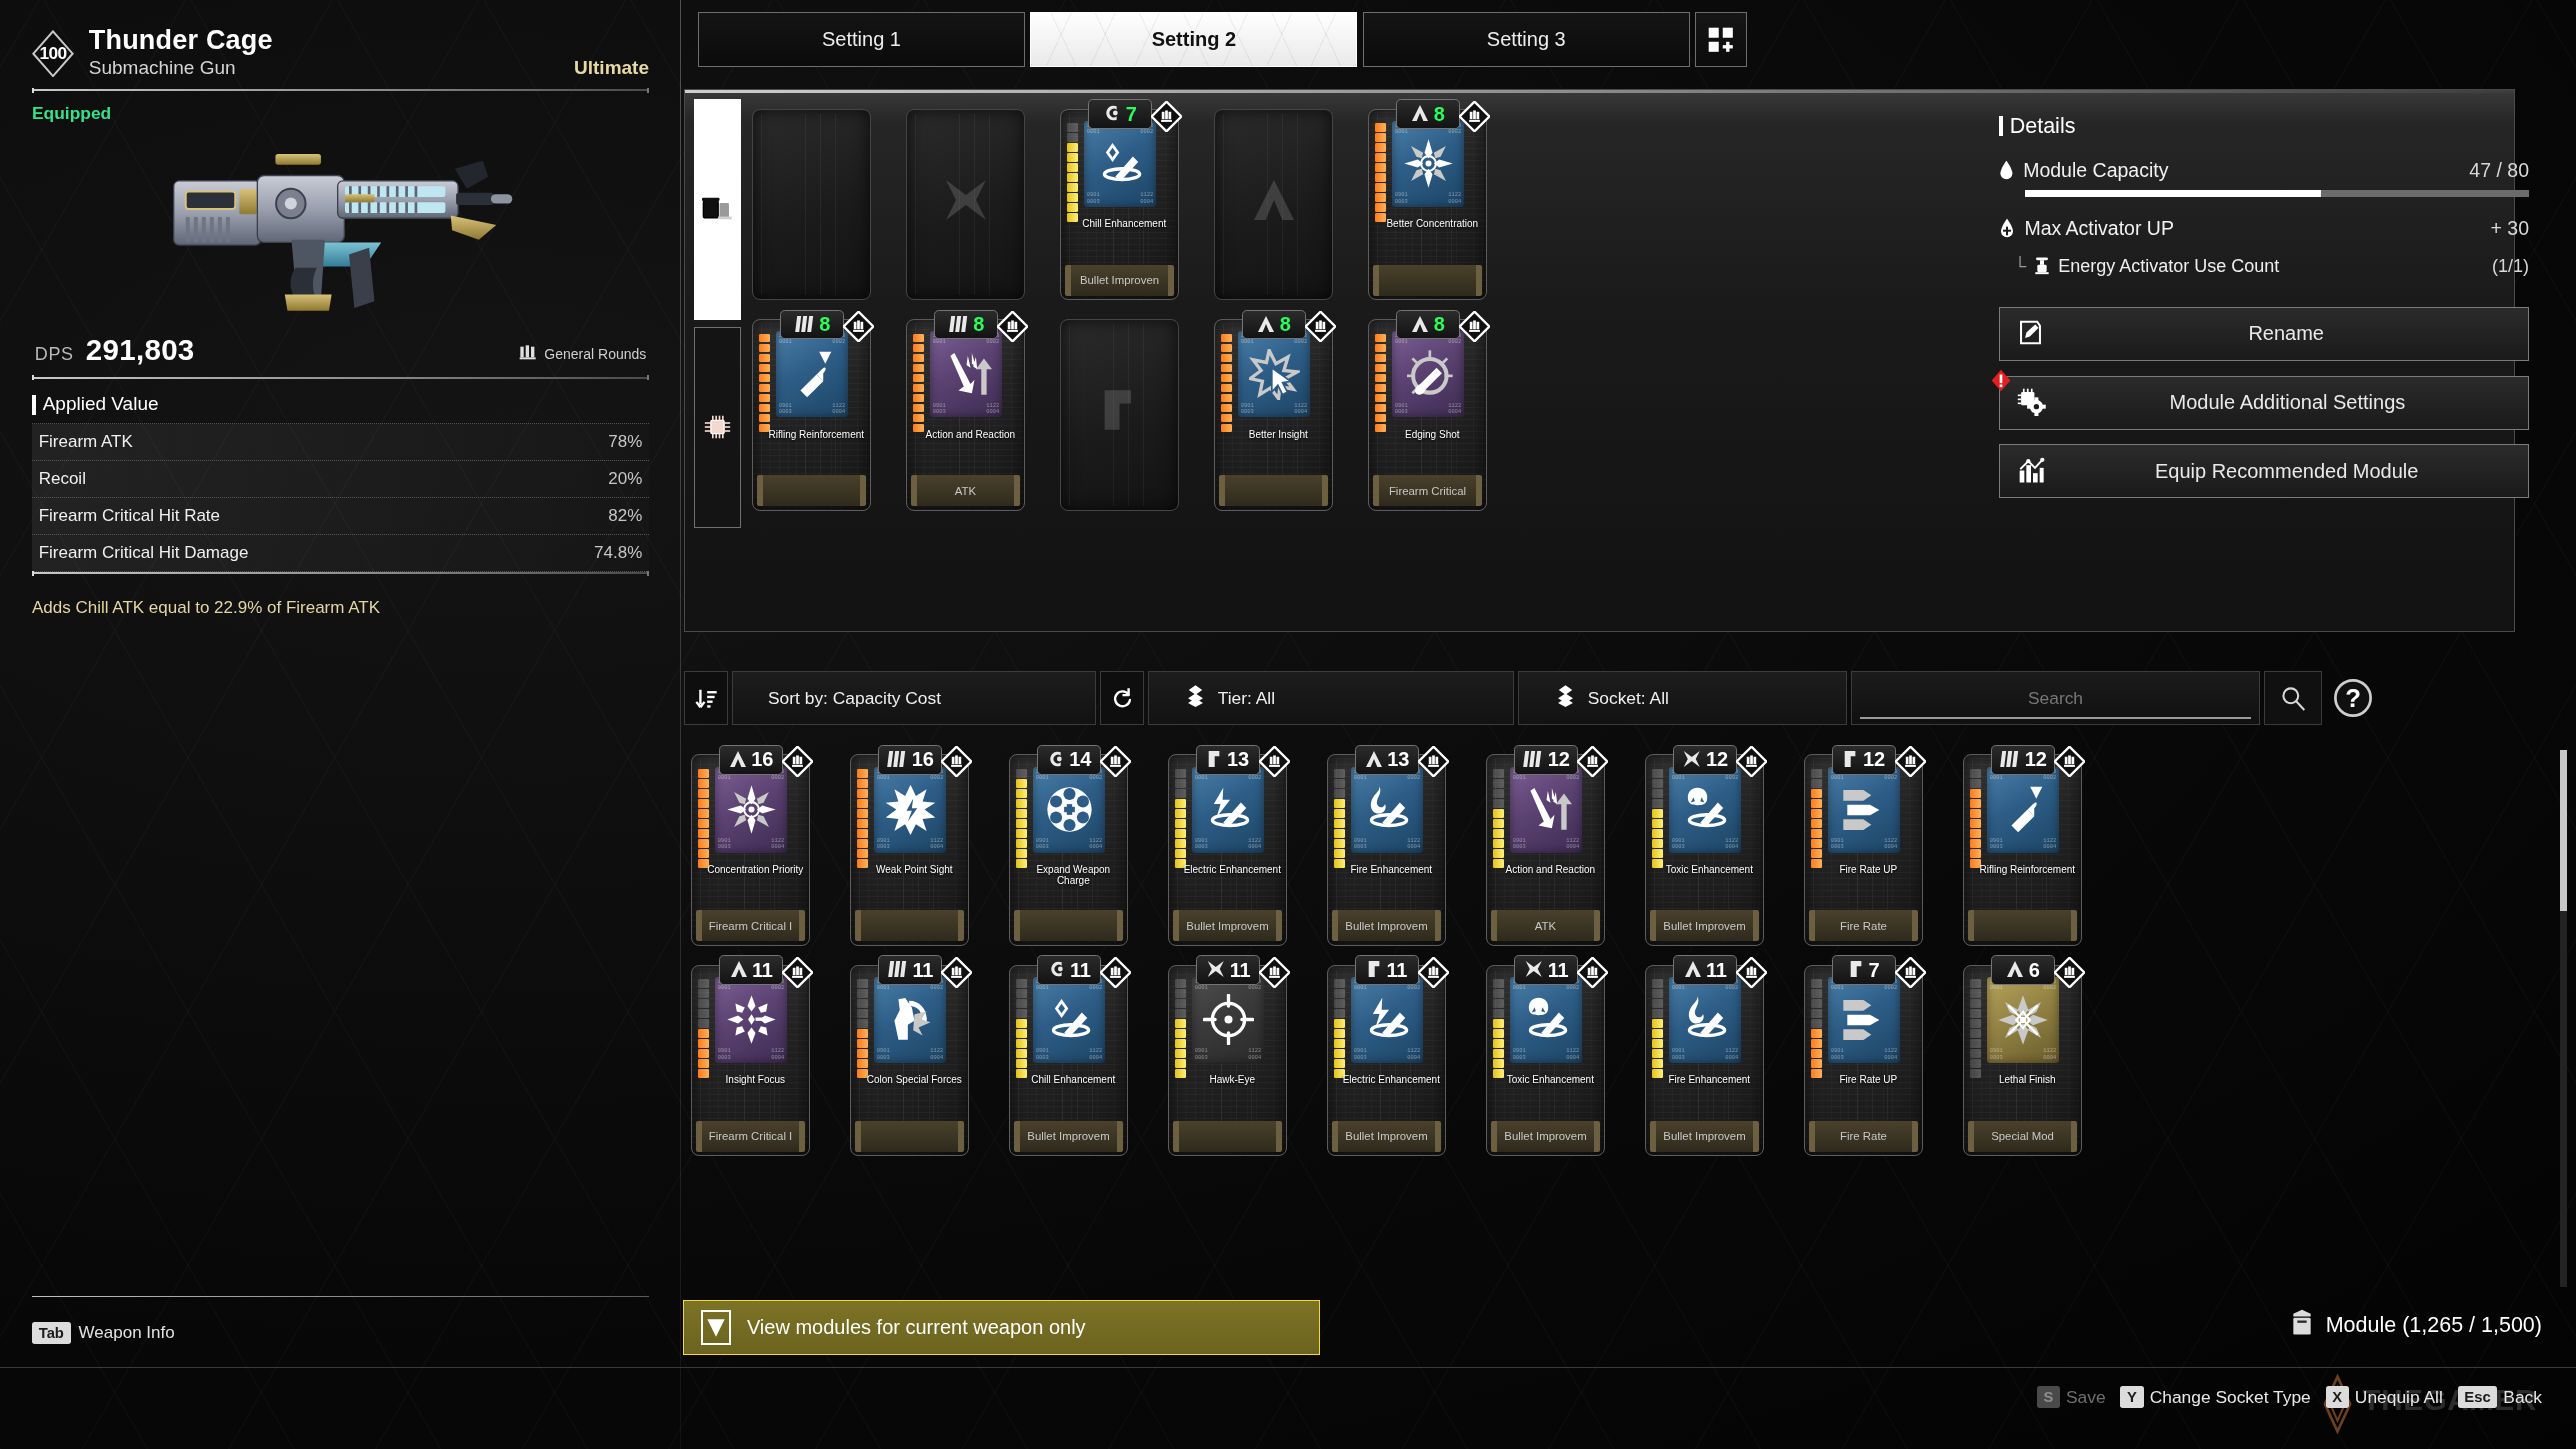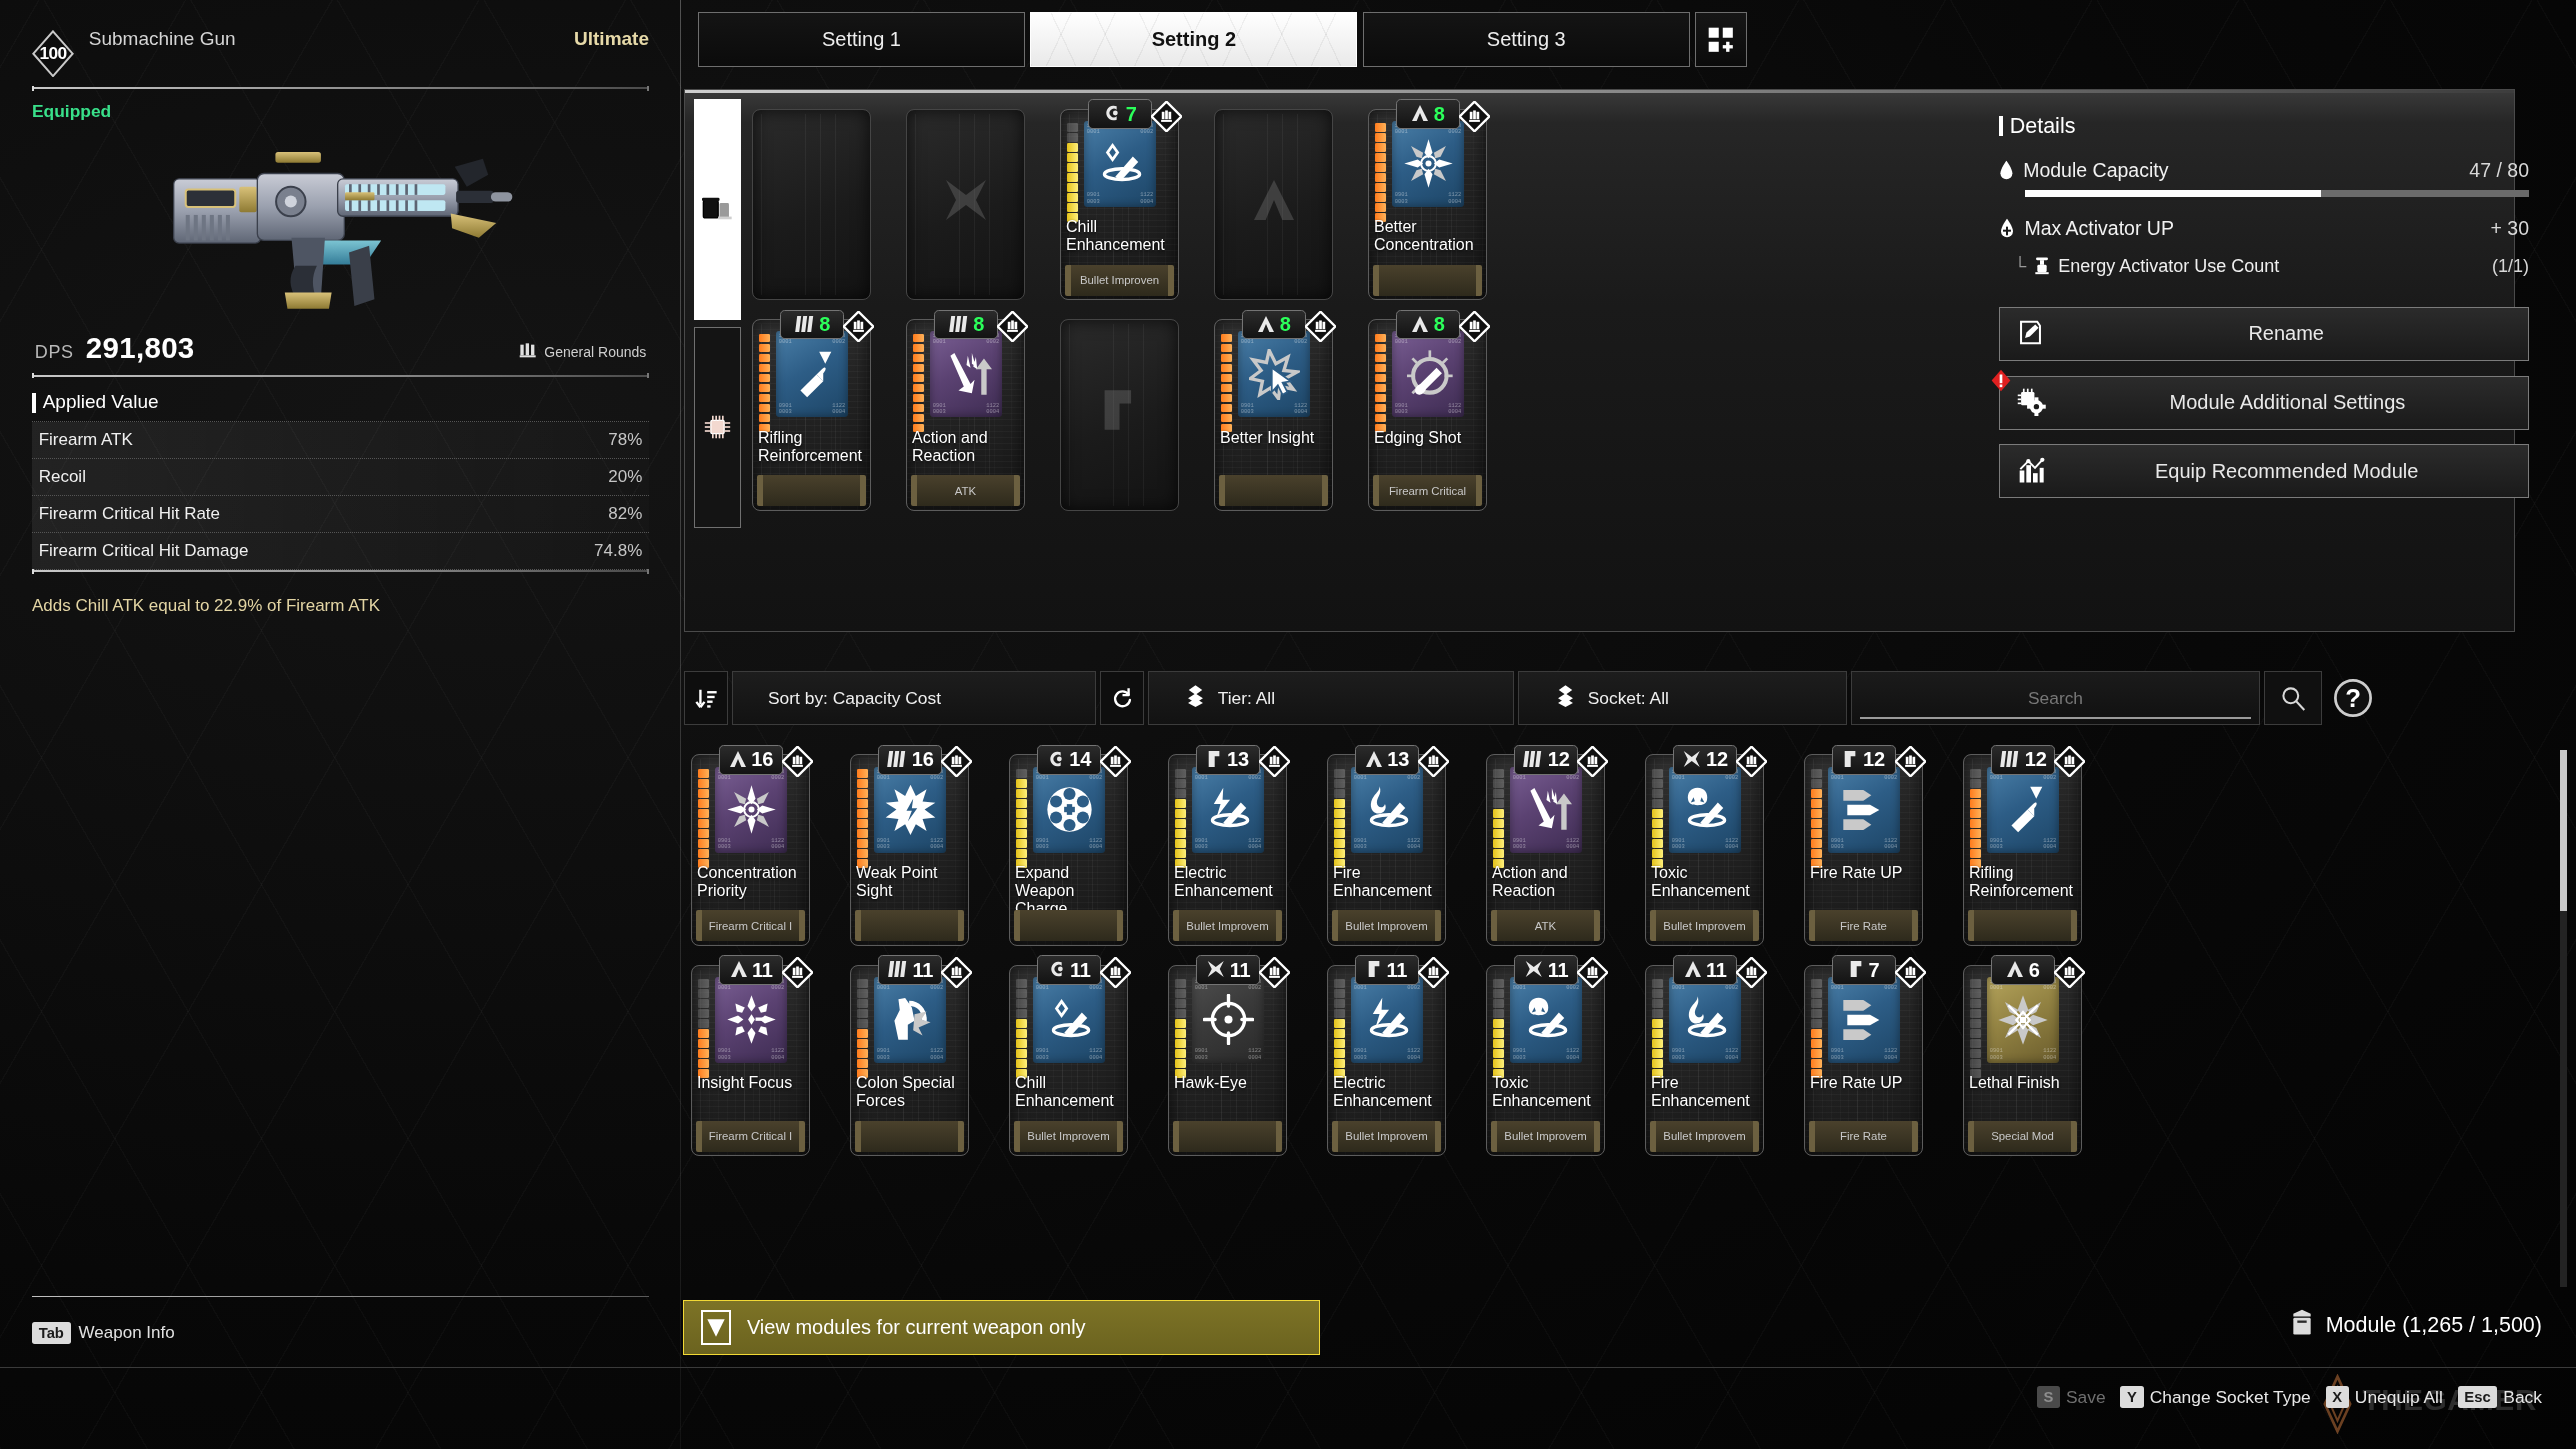--- a/index.html
+++ b/index.html
@@ -227,6 +227,7 @@
         <div class="lvl-num">100</div>
       </div>
       <div class="wpn-titles">
+        <div class="wpn-name">Thunder Cage</div>
         <div class="wpn-sub-row">
           <div class="wpn-type">Submachine Gun</div>
           <div class="wpn-rarity">Ultimate</div>

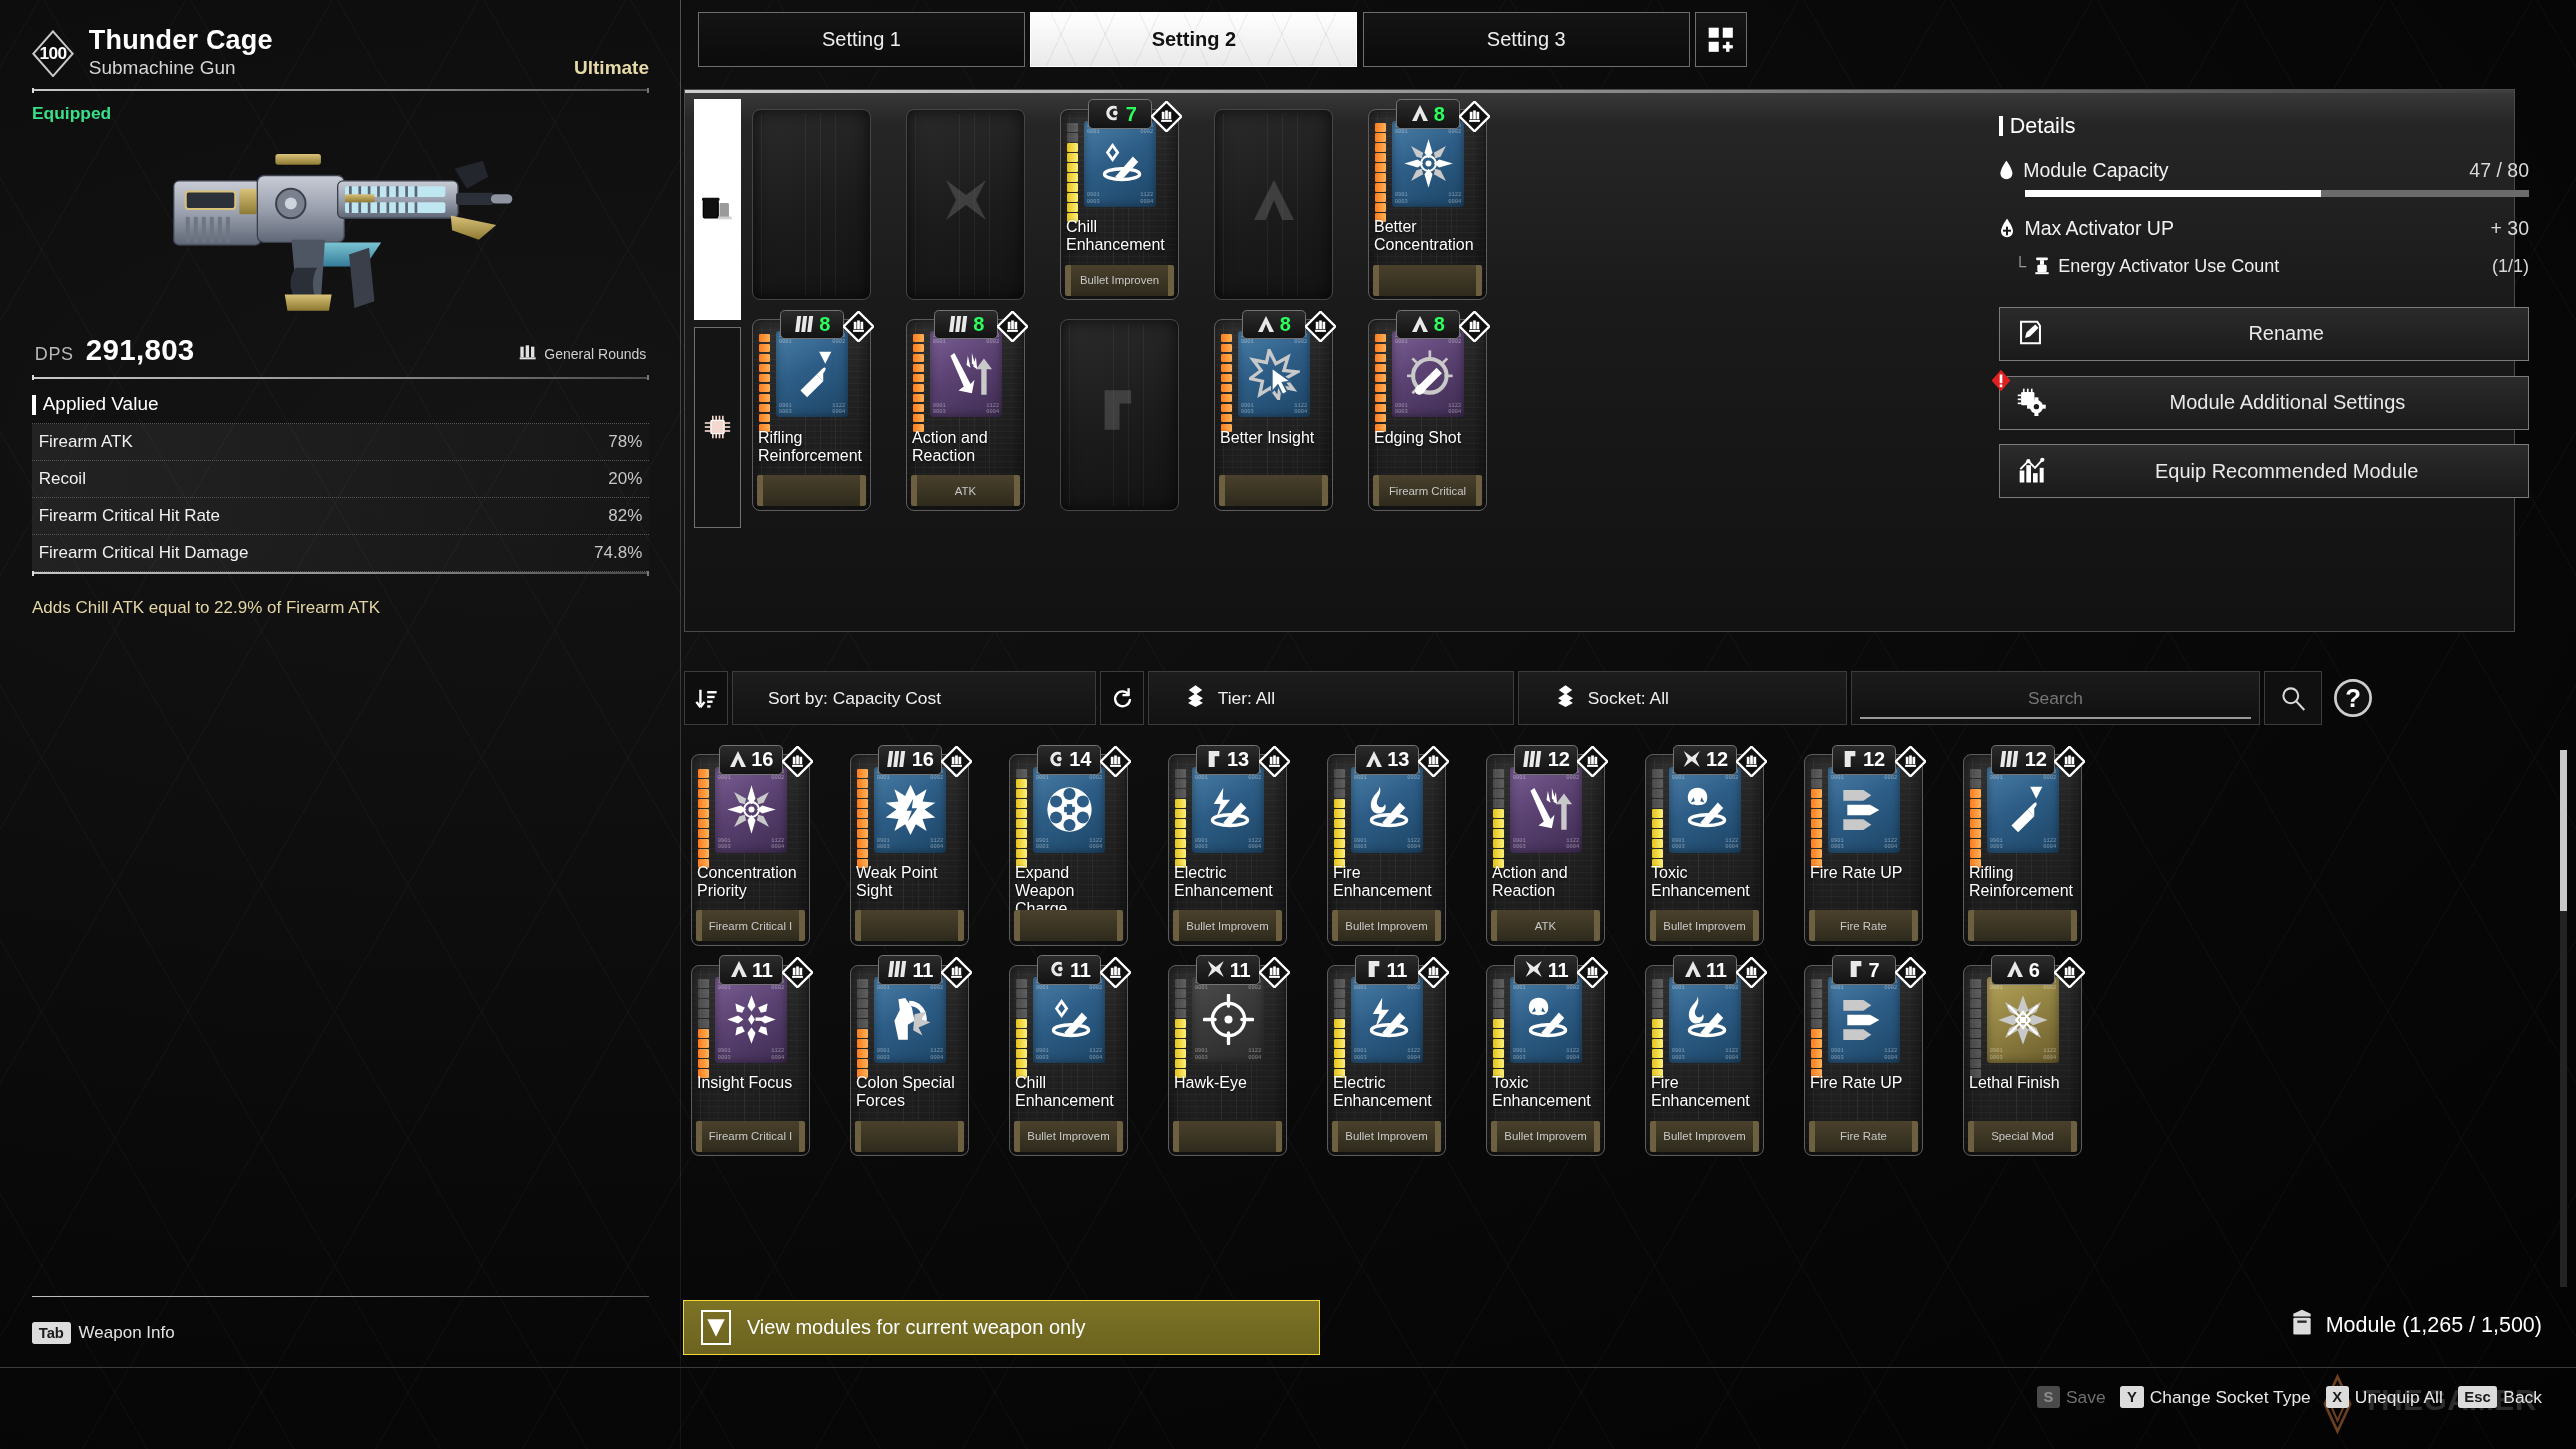--- a/index.html
+++ b/index.html
@@ -156,8 +156,8 @@
   .icon-tile .c-bl{ left:2.7px; bottom:2px;} .icon-tile .c-br{ right:2.7px; bottom:2px; text-align:right;}
   .icon-tile svg{ position:relative; z-index:2; }
 
-  .mname{ position:absolute; left:6px; right:3.4px; top:119px; z-index:5;
-    text-align:left; font-size:16px; line-height:1.12; color:#fff; font-weight:500;
+  .mname{ position:absolute; left:13px; right:3.4px; top:119px; z-index:5;
+    text-align:center; font-size:10px; line-height:1.12; color:#fff; font-weight:500;
     text-shadow:0 1.3px 2.7px #000;}
   .mcat{ position:absolute; left:5.4px; right:5.4px; bottom:4.7px; height:31px; z-index:5;
     border-radius:2px; display:flex; align-items:center; justify-content:center;

